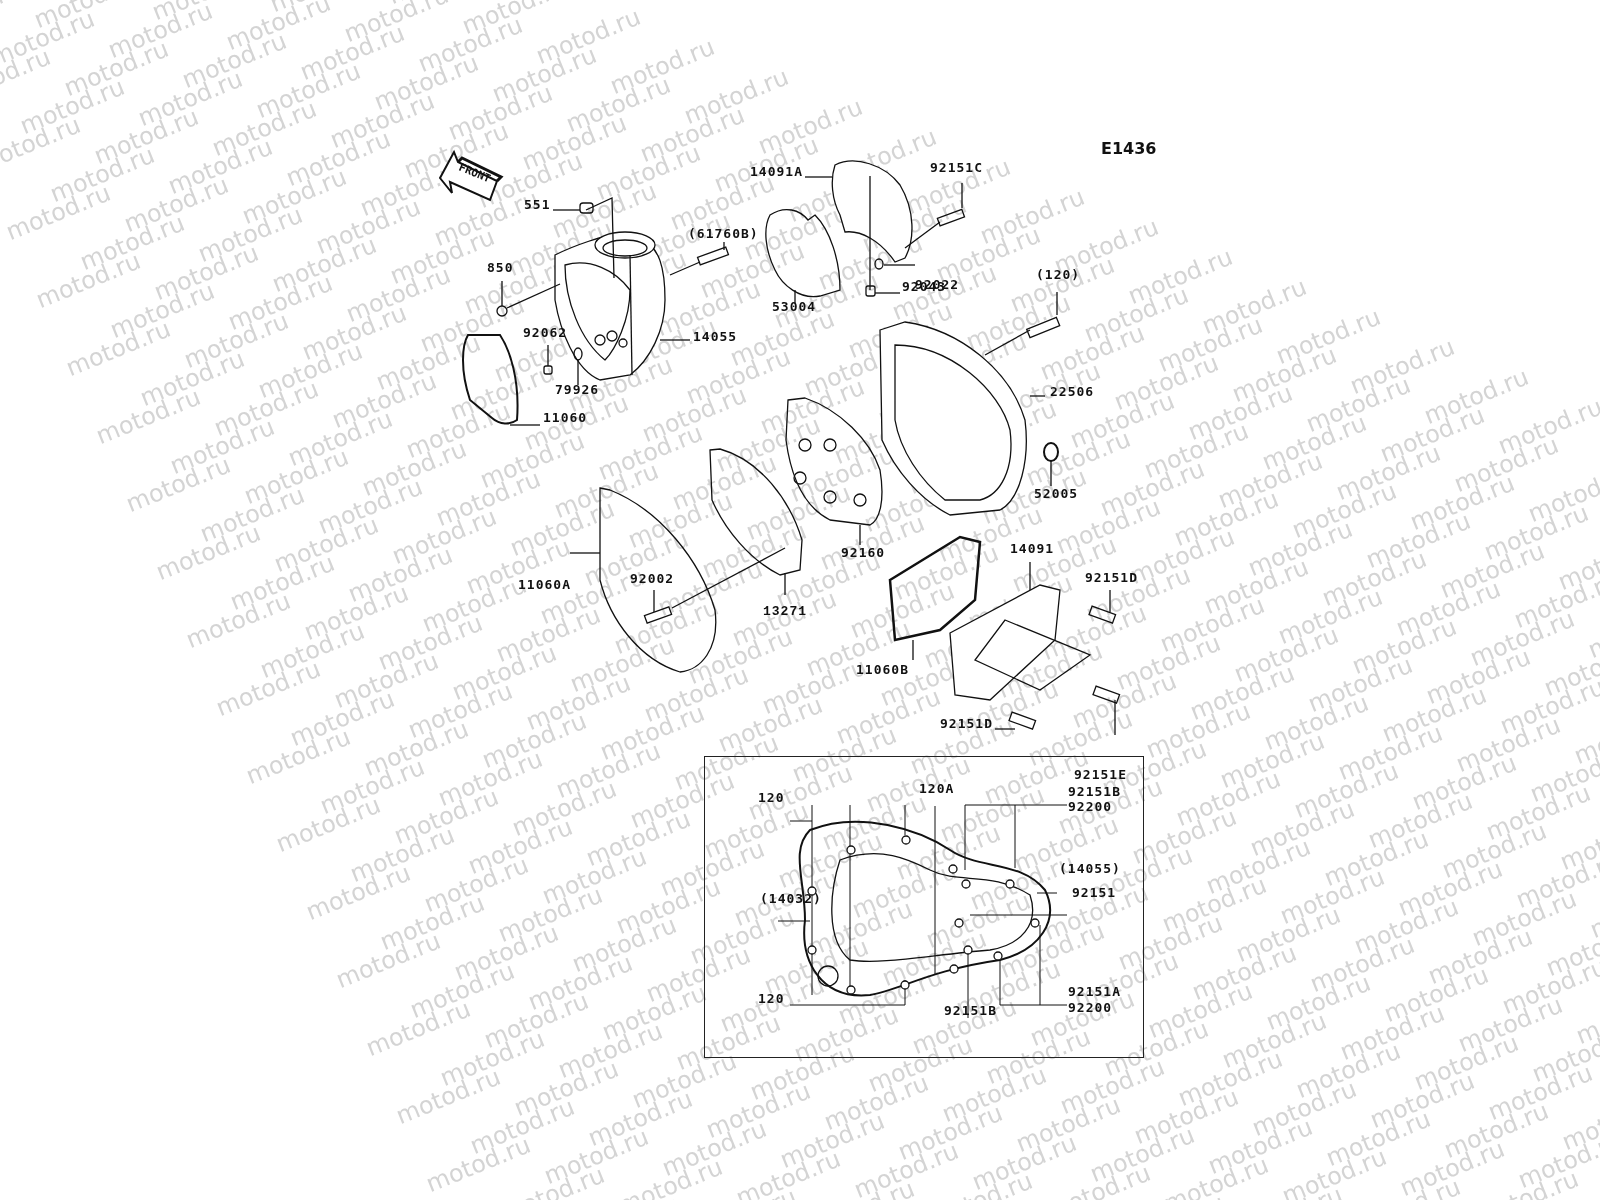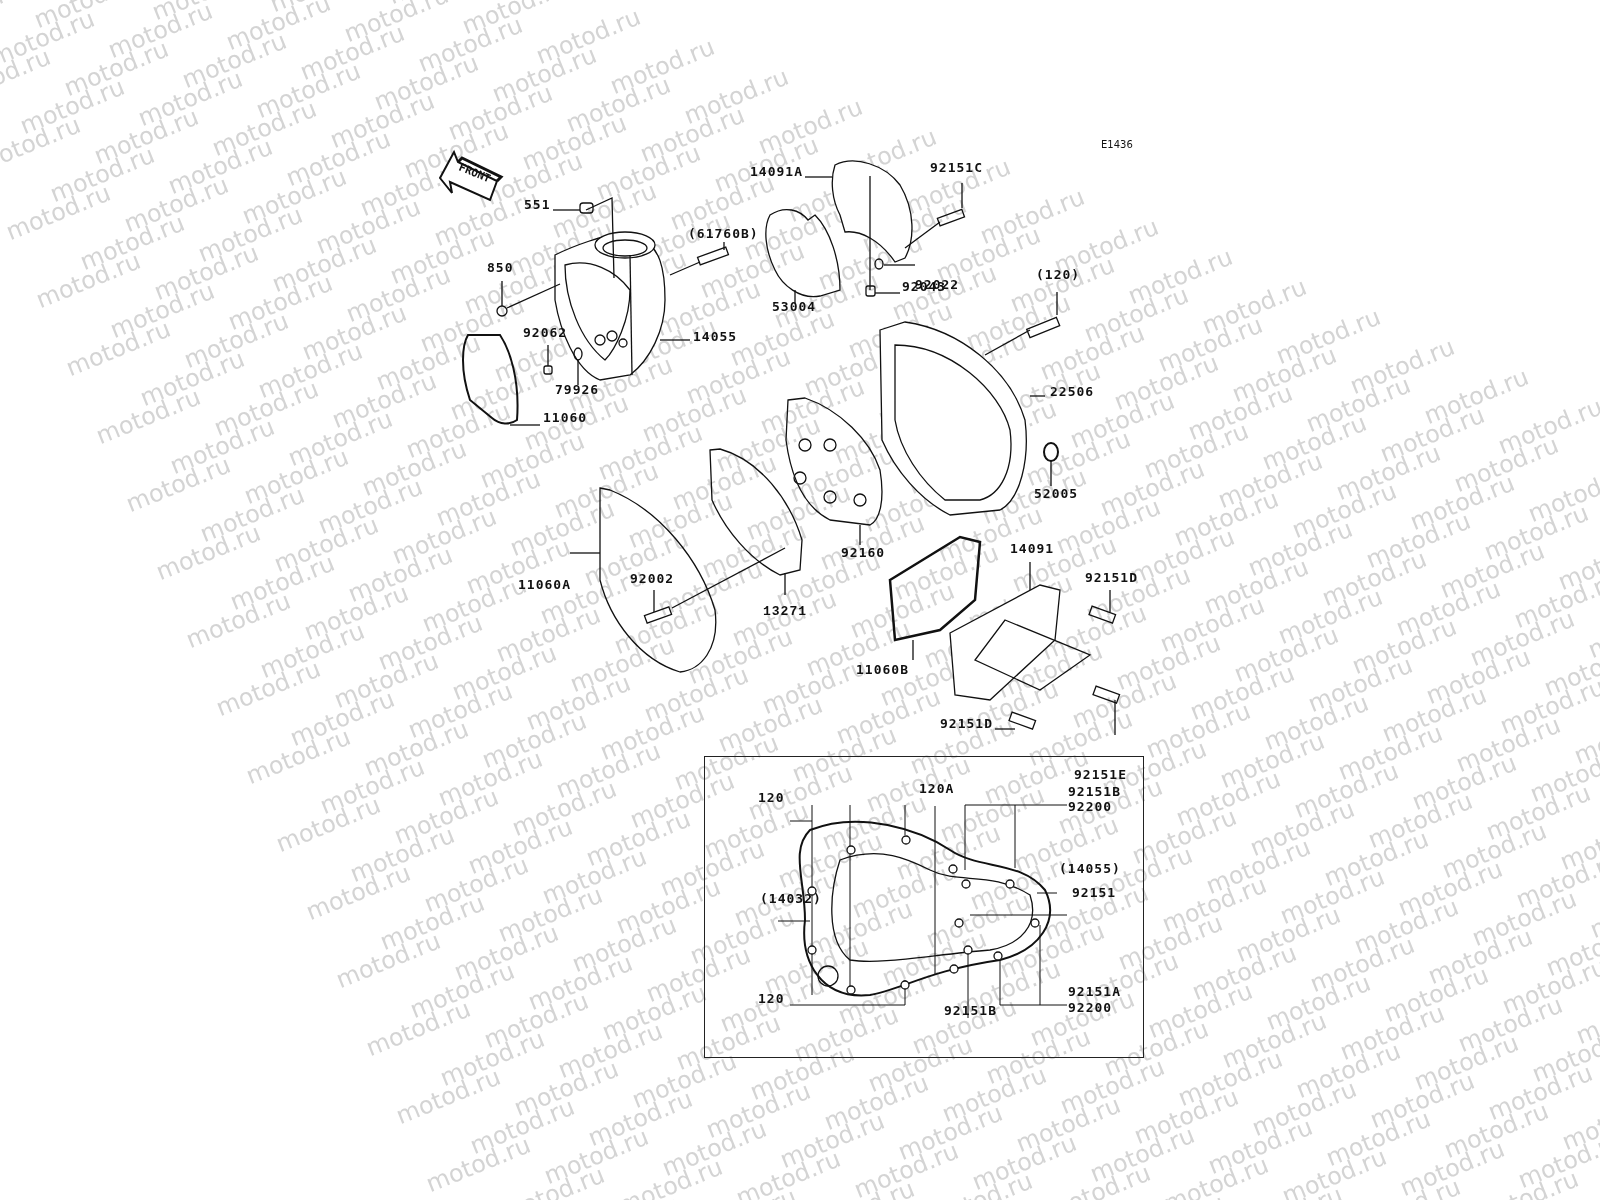--- a/index.html
+++ b/index.html
@@ -8,7 +8,7 @@
   .wm { position:absolute; color:#d4d4d4; font-size:24px; font-family:"DejaVu Sans", sans-serif; transform:rotate(-22deg); transform-origin:left top; white-space:nowrap; }
   #diagram { position:absolute; left:0; top:0; width:1600px; height:1200px; }
   .lbl { position:absolute; font-family:"DejaVu Sans Mono", monospace; font-weight:bold; font-size:13px; color:#111; letter-spacing:1px; white-space:nowrap; line-height:14px; }
-  .code { position:absolute; font-family:"DejaVu Sans", sans-serif; font-weight:normal; font-size:10px; color:#111; }
+  .code { position:absolute; font-family:"DejaVu Sans", sans-serif; font-weight:bold; font-size:16px; color:#111; }
   .inset { position:absolute; left:704px; top:756px; width:440px; height:302px; border:1px solid #222; box-sizing:border-box; }
 </style>
 </head>

